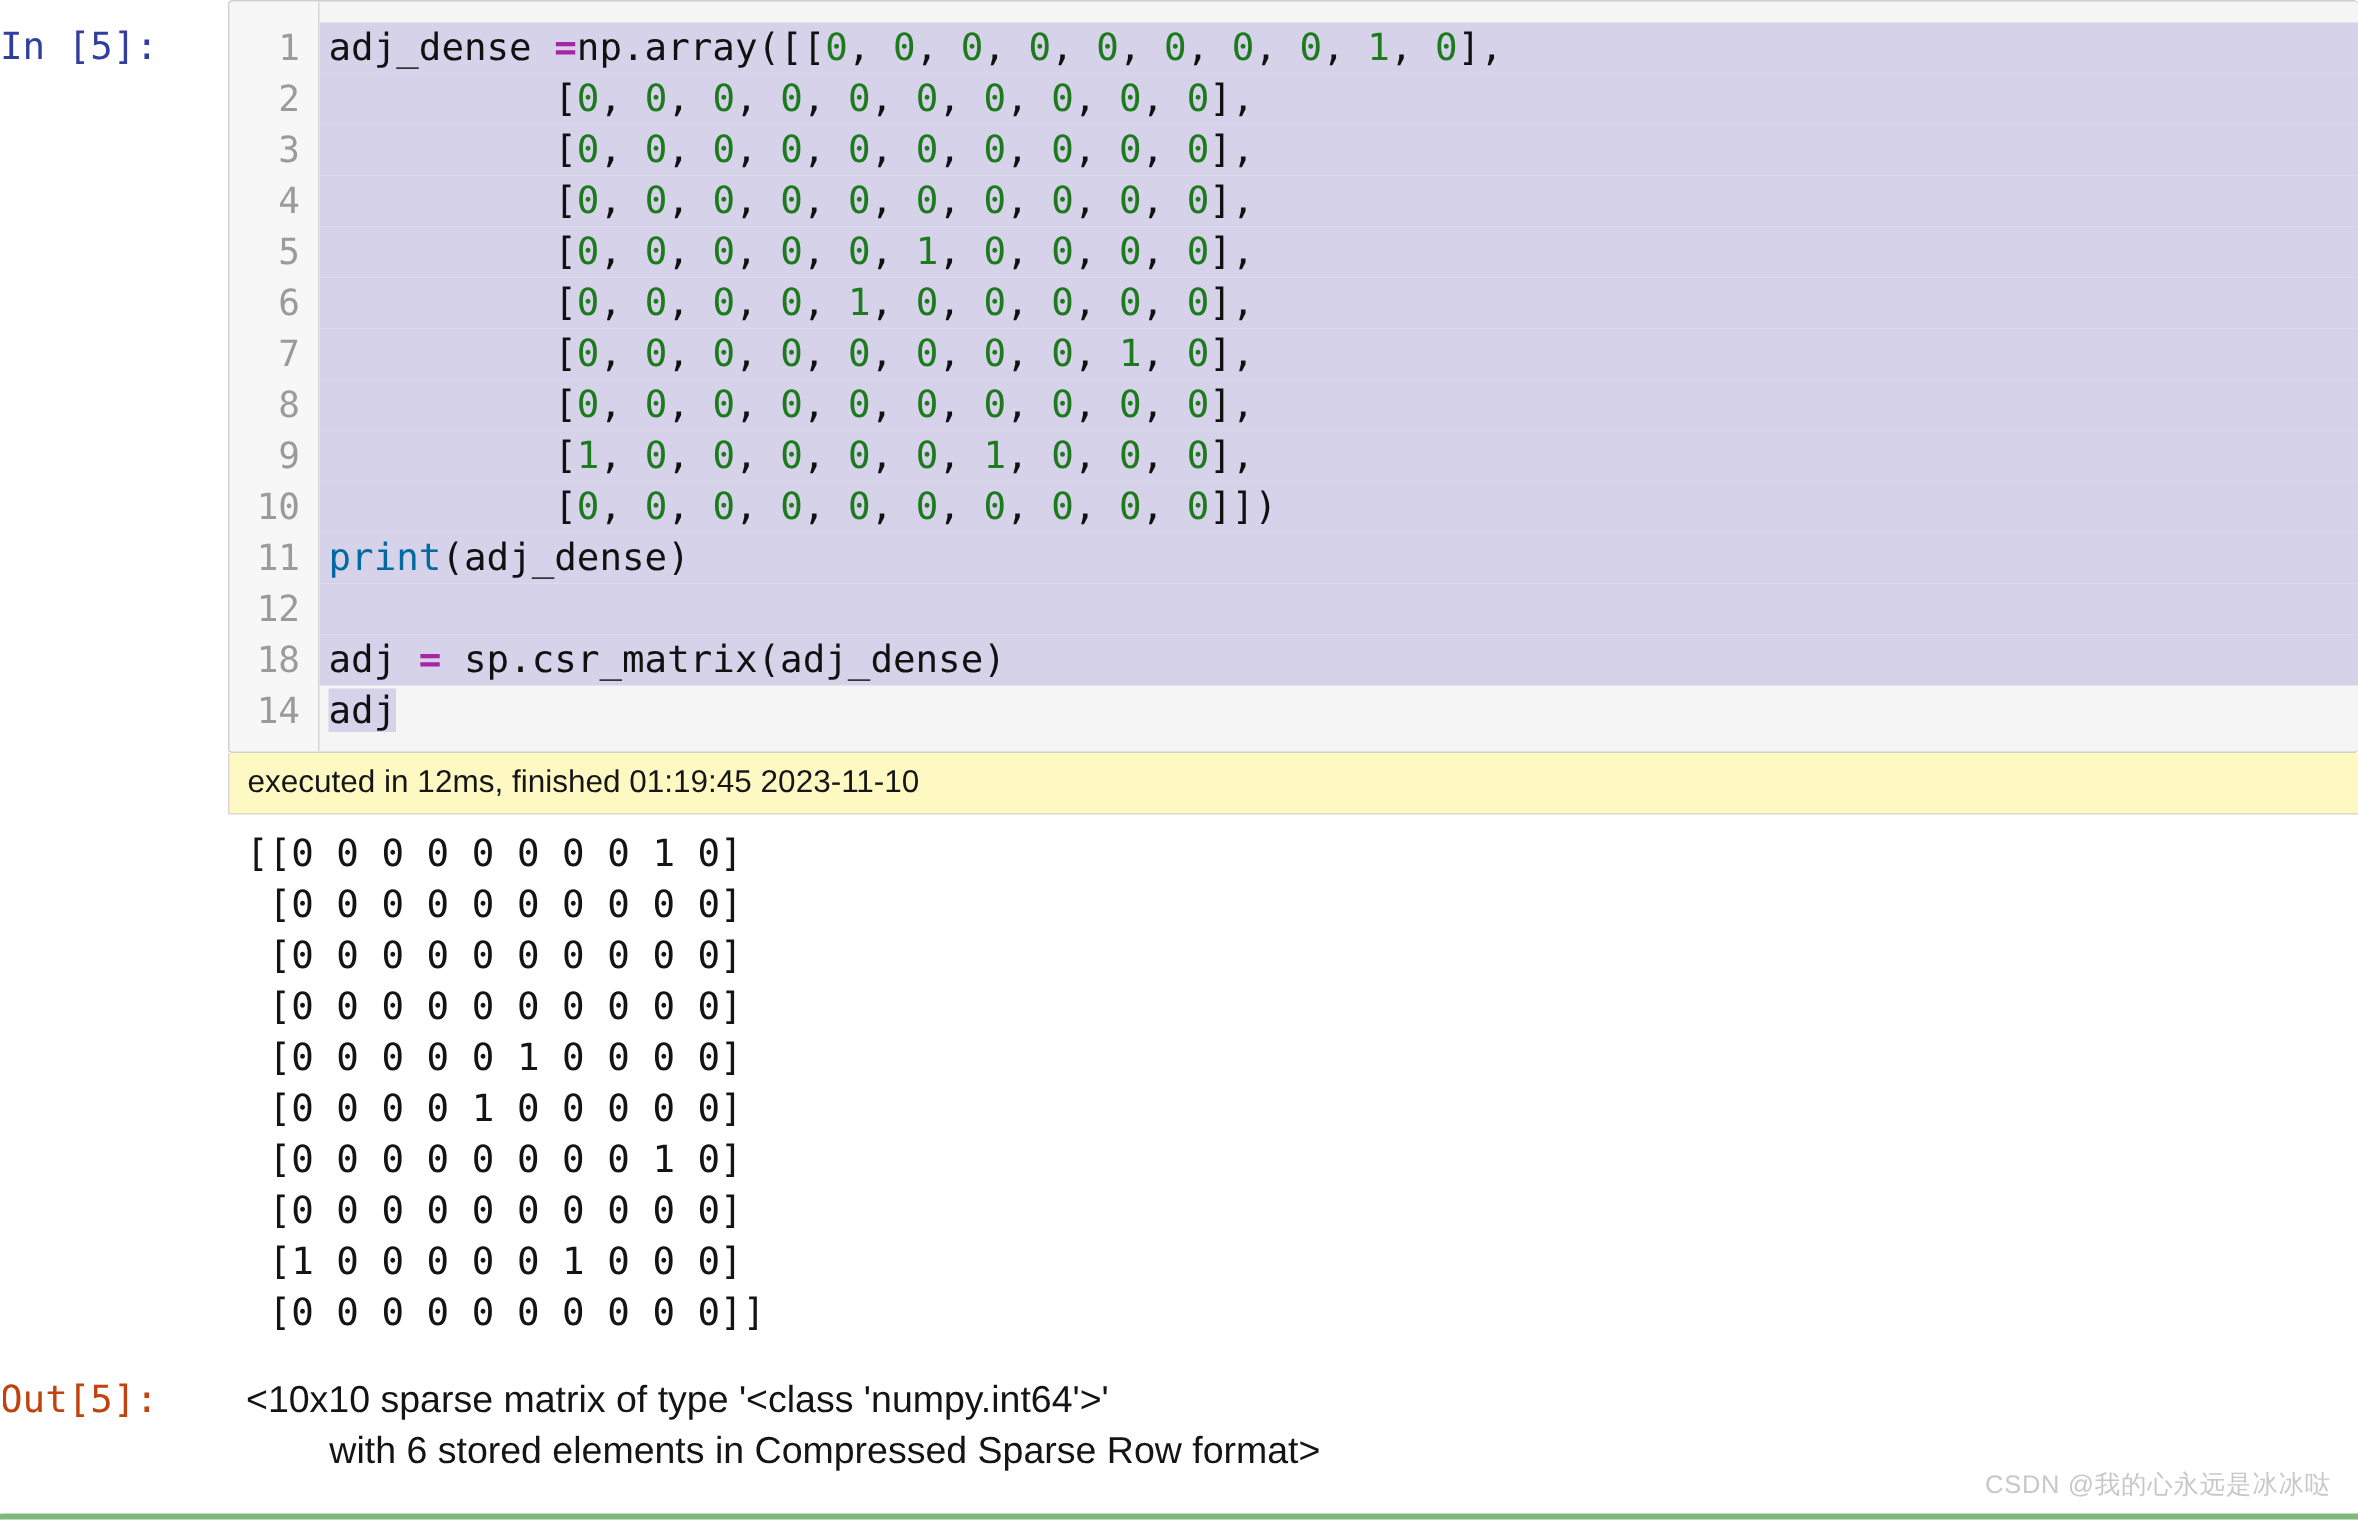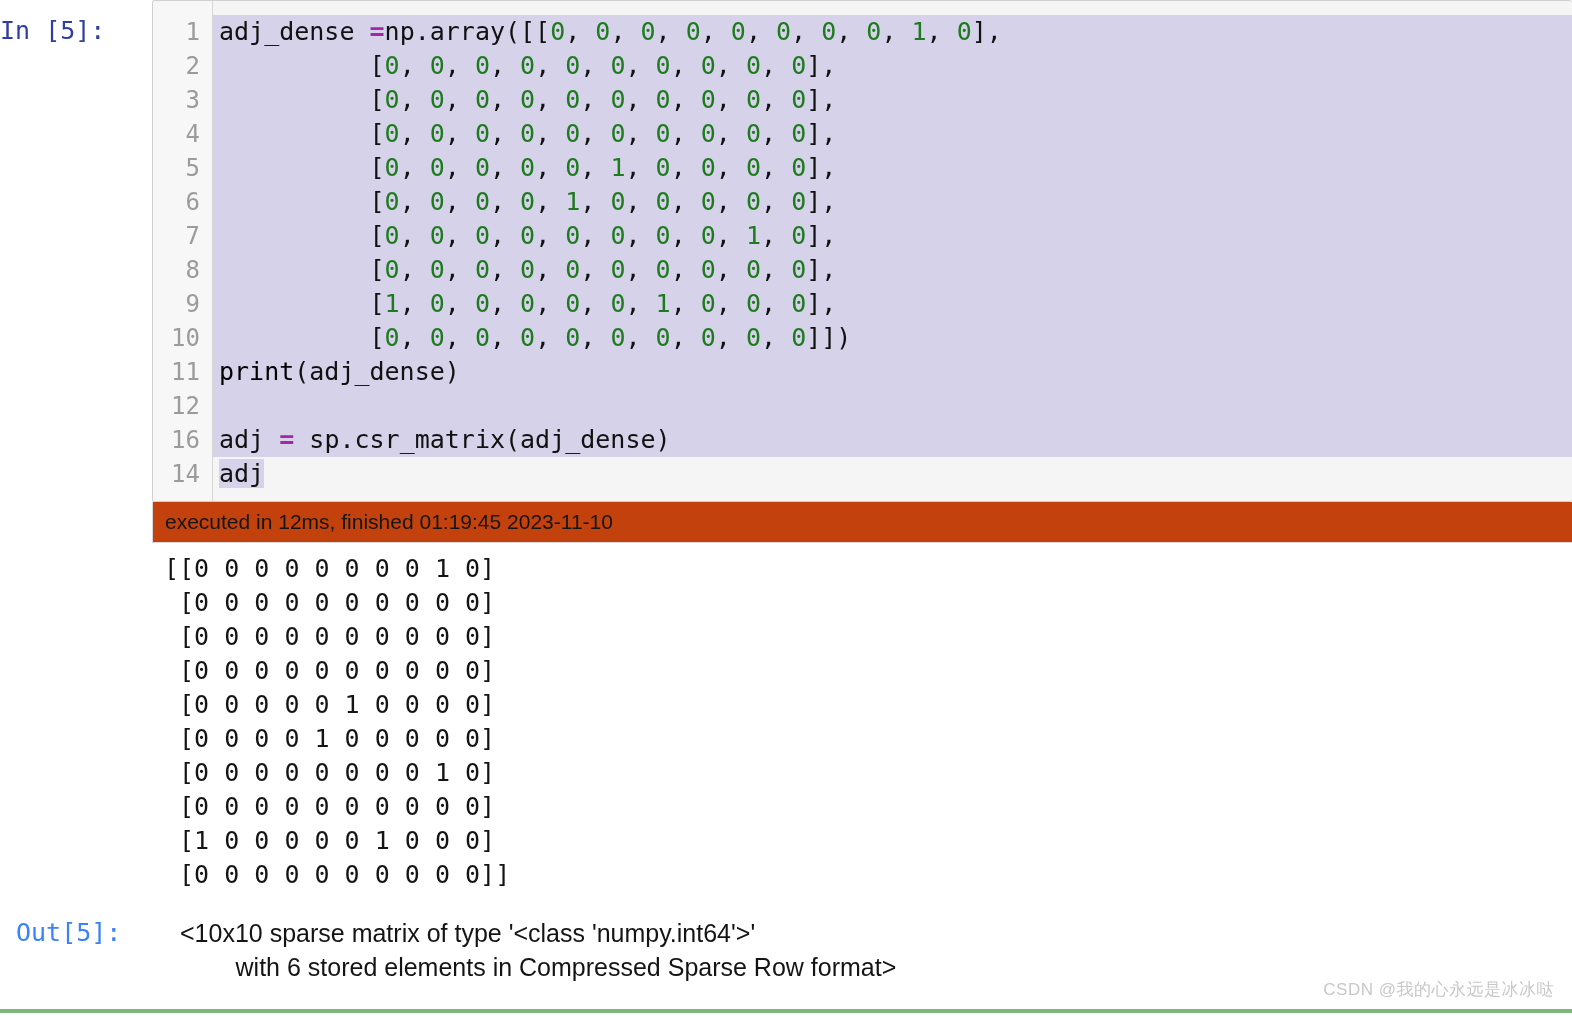--- a/index.html
+++ b/index.html
@@ -90,7 +90,7 @@
   .code-line.sel-partial > span.hl { background: #d5d2ea; }
 
   .tok-num { color: #1d7a1d; }
-  .tok-kw  { color: #000000; }
+  .tok-kw  { color: #0369a1; }
   .tok-op  { color: #a626a4; font-weight: bold; }
   .tok-pln { color: #111111; }
 

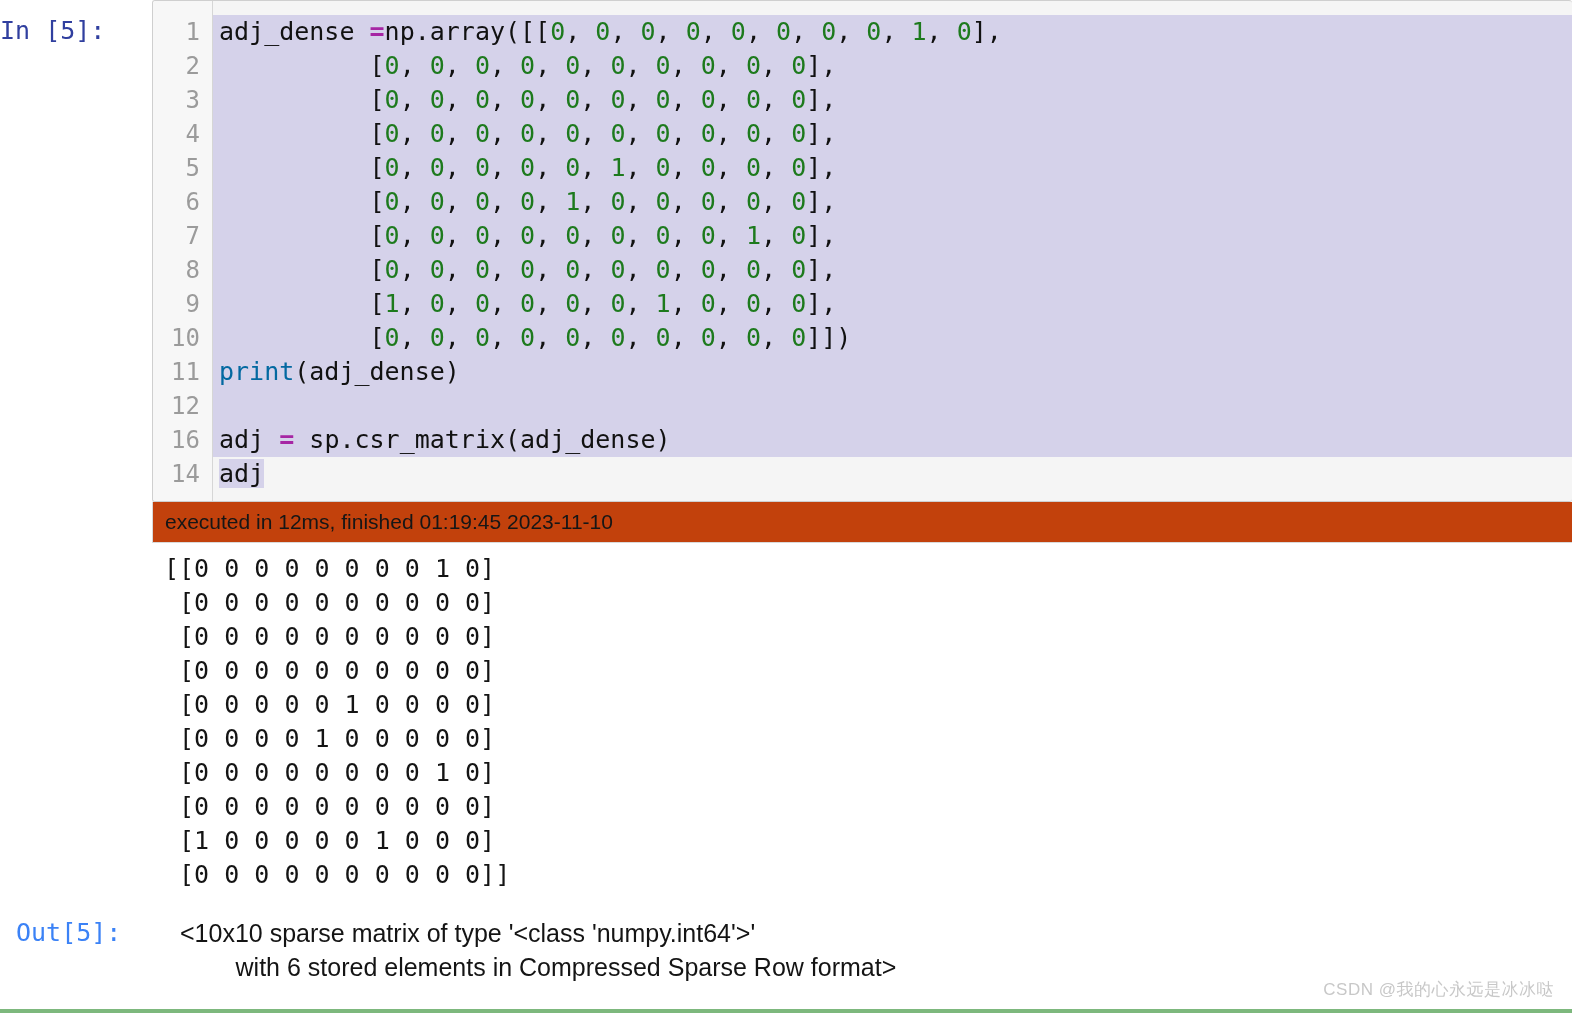--- a/index.html
+++ b/index.html
@@ -189,7 +189,7 @@
           <div>10</div>
           <div>11</div>
           <div>12</div>
-          <div>16</div>
+          <div>18</div>
           <div>14</div>
         </div>
       <div class="code-area" id="code-area"><div class="code-line sel"><span class="tok-pln">adj_dense </span><span class="tok-op">=</span><span class="tok-pln">np.array([[</span><span class="tok-num">0</span><span class="tok-pln">, </span><span class="tok-num">0</span><span class="tok-pln">, </span><span class="tok-num">0</span><span class="tok-pln">, </span><span class="tok-num">0</span><span class="tok-pln">, </span><span class="tok-num">0</span><span class="tok-pln">, </span><span class="tok-num">0</span><span class="tok-pln">, </span><span class="tok-num">0</span><span class="tok-pln">, </span><span class="tok-num">0</span><span class="tok-pln">, </span><span class="tok-num">1</span><span class="tok-pln">, </span><span class="tok-num">0</span><span class="tok-pln">],</span></div><div class="code-line sel"><span class="tok-pln">          [</span><span class="tok-num">0</span><span class="tok-pln">, </span><span class="tok-num">0</span><span class="tok-pln">, </span><span class="tok-num">0</span><span class="tok-pln">, </span><span class="tok-num">0</span><span class="tok-pln">, </span><span class="tok-num">0</span><span class="tok-pln">, </span><span class="tok-num">0</span><span class="tok-pln">, </span><span class="tok-num">0</span><span class="tok-pln">, </span><span class="tok-num">0</span><span class="tok-pln">, </span><span class="tok-num">0</span><span class="tok-pln">, </span><span class="tok-num">0</span><span class="tok-pln">],</span></div><div class="code-line sel"><span class="tok-pln">          [</span><span class="tok-num">0</span><span class="tok-pln">, </span><span class="tok-num">0</span><span class="tok-pln">, </span><span class="tok-num">0</span><span class="tok-pln">, </span><span class="tok-num">0</span><span class="tok-pln">, </span><span class="tok-num">0</span><span class="tok-pln">, </span><span class="tok-num">0</span><span class="tok-pln">, </span><span class="tok-num">0</span><span class="tok-pln">, </span><span class="tok-num">0</span><span class="tok-pln">, </span><span class="tok-num">0</span><span class="tok-pln">, </span><span class="tok-num">0</span><span class="tok-pln">],</span></div><div class="code-line sel"><span class="tok-pln">          [</span><span class="tok-num">0</span><span class="tok-pln">, </span><span class="tok-num">0</span><span class="tok-pln">, </span><span class="tok-num">0</span><span class="tok-pln">, </span><span class="tok-num">0</span><span class="tok-pln">, </span><span class="tok-num">0</span><span class="tok-pln">, </span><span class="tok-num">0</span><span class="tok-pln">, </span><span class="tok-num">0</span><span class="tok-pln">, </span><span class="tok-num">0</span><span class="tok-pln">, </span><span class="tok-num">0</span><span class="tok-pln">, </span><span class="tok-num">0</span><span class="tok-pln">],</span></div><div class="code-line sel"><span class="tok-pln">          [</span><span class="tok-num">0</span><span class="tok-pln">, </span><span class="tok-num">0</span><span class="tok-pln">, </span><span class="tok-num">0</span><span class="tok-pln">, </span><span class="tok-num">0</span><span class="tok-pln">, </span><span class="tok-num">0</span><span class="tok-pln">, </span><span class="tok-num">1</span><span class="tok-pln">, </span><span class="tok-num">0</span><span class="tok-pln">, </span><span class="tok-num">0</span><span class="tok-pln">, </span><span class="tok-num">0</span><span class="tok-pln">, </span><span class="tok-num">0</span><span class="tok-pln">],</span></div><div class="code-line sel"><span class="tok-pln">          [</span><span class="tok-num">0</span><span class="tok-pln">, </span><span class="tok-num">0</span><span class="tok-pln">, </span><span class="tok-num">0</span><span class="tok-pln">, </span><span class="tok-num">0</span><span class="tok-pln">, </span><span class="tok-num">1</span><span class="tok-pln">, </span><span class="tok-num">0</span><span class="tok-pln">, </span><span class="tok-num">0</span><span class="tok-pln">, </span><span class="tok-num">0</span><span class="tok-pln">, </span><span class="tok-num">0</span><span class="tok-pln">, </span><span class="tok-num">0</span><span class="tok-pln">],</span></div><div class="code-line sel"><span class="tok-pln">          [</span><span class="tok-num">0</span><span class="tok-pln">, </span><span class="tok-num">0</span><span class="tok-pln">, </span><span class="tok-num">0</span><span class="tok-pln">, </span><span class="tok-num">0</span><span class="tok-pln">, </span><span class="tok-num">0</span><span class="tok-pln">, </span><span class="tok-num">0</span><span class="tok-pln">, </span><span class="tok-num">0</span><span class="tok-pln">, </span><span class="tok-num">0</span><span class="tok-pln">, </span><span class="tok-num">1</span><span class="tok-pln">, </span><span class="tok-num">0</span><span class="tok-pln">],</span></div><div class="code-line sel"><span class="tok-pln">          [</span><span class="tok-num">0</span><span class="tok-pln">, </span><span class="tok-num">0</span><span class="tok-pln">, </span><span class="tok-num">0</span><span class="tok-pln">, </span><span class="tok-num">0</span><span class="tok-pln">, </span><span class="tok-num">0</span><span class="tok-pln">, </span><span class="tok-num">0</span><span class="tok-pln">, </span><span class="tok-num">0</span><span class="tok-pln">, </span><span class="tok-num">0</span><span class="tok-pln">, </span><span class="tok-num">0</span><span class="tok-pln">, </span><span class="tok-num">0</span><span class="tok-pln">],</span></div><div class="code-line sel"><span class="tok-pln">          [</span><span class="tok-num">1</span><span class="tok-pln">, </span><span class="tok-num">0</span><span class="tok-pln">, </span><span class="tok-num">0</span><span class="tok-pln">, </span><span class="tok-num">0</span><span class="tok-pln">, </span><span class="tok-num">0</span><span class="tok-pln">, </span><span class="tok-num">0</span><span class="tok-pln">, </span><span class="tok-num">1</span><span class="tok-pln">, </span><span class="tok-num">0</span><span class="tok-pln">, </span><span class="tok-num">0</span><span class="tok-pln">, </span><span class="tok-num">0</span><span class="tok-pln">],</span></div><div class="code-line sel"><span class="tok-pln">          [</span><span class="tok-num">0</span><span class="tok-pln">, </span><span class="tok-num">0</span><span class="tok-pln">, </span><span class="tok-num">0</span><span class="tok-pln">, </span><span class="tok-num">0</span><span class="tok-pln">, </span><span class="tok-num">0</span><span class="tok-pln">, </span><span class="tok-num">0</span><span class="tok-pln">, </span><span class="tok-num">0</span><span class="tok-pln">, </span><span class="tok-num">0</span><span class="tok-pln">, </span><span class="tok-num">0</span><span class="tok-pln">, </span><span class="tok-num">0</span><span class="tok-pln">]])</span></div><div class="code-line sel"><span class="tok-kw">print</span><span class="tok-pln">(adj_dense)</span></div><div class="code-line sel">&nbsp;</div><div class="code-line sel"><span class="tok-pln">adj </span><span class="tok-op">=</span><span class="tok-pln"> sp.csr_matrix(adj_dense)</span></div><div class="code-line sel-partial"><span class="hl"><span class="tok-pln">adj</span></span></div></div>

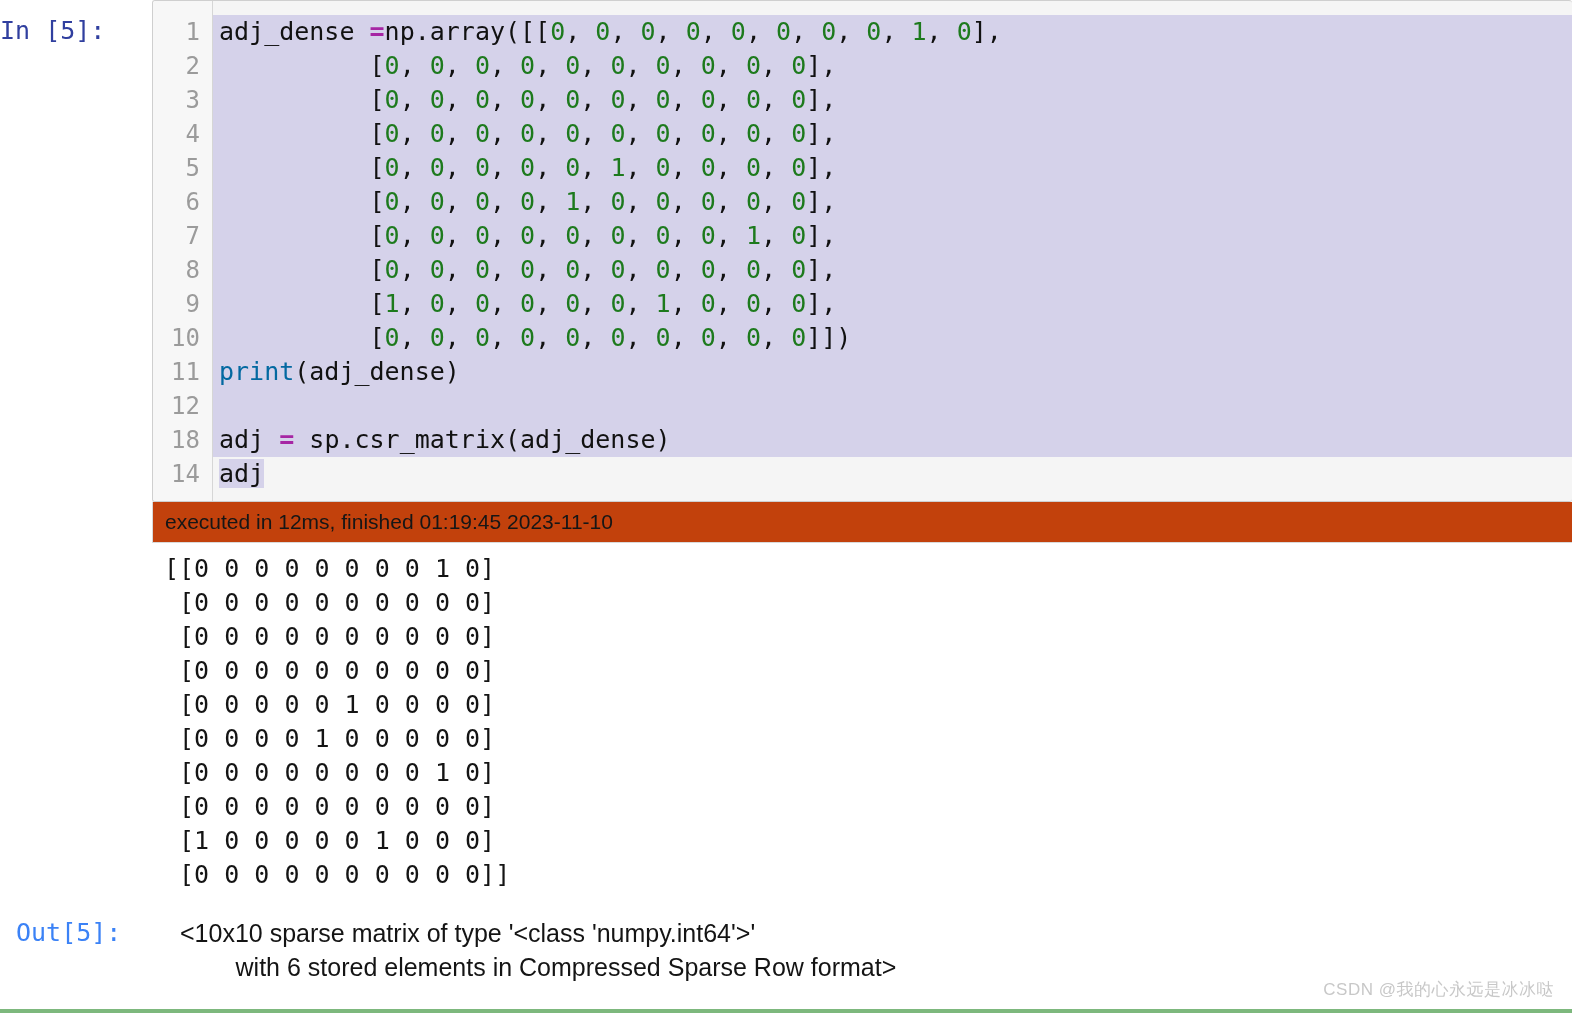--- a/index.html
+++ b/index.html
@@ -96,7 +96,7 @@
 
   
   .exec-bar {
-    background: #c2410c;
+    background: #fef9c3;
     border: 1px solid #d9d9d9;
     border-right: none;
     border-top: none;

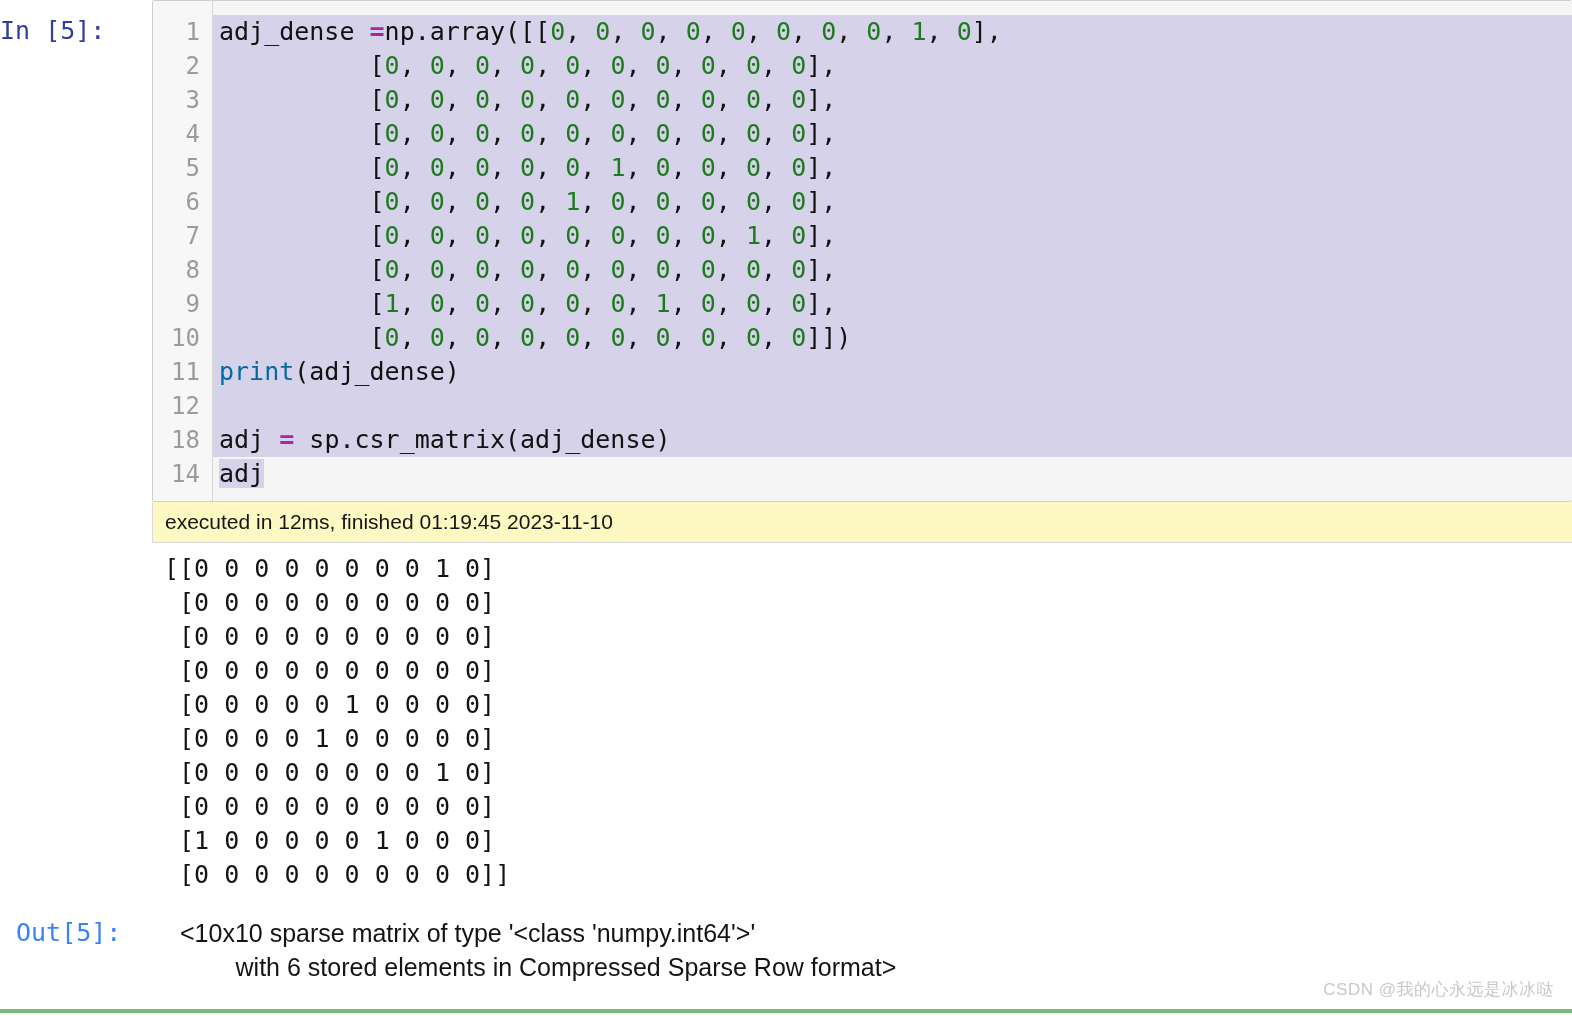--- a/index.html
+++ b/index.html
@@ -35,7 +35,7 @@
     white-space: pre;
     color: #303f9f;
   }
-  #out-prompt-cell { color: #3b82f6; margin-left: 16px; }
+  #out-prompt-cell { color: #c2410c; }
 
   .cell-wrap {
     flex: 1 1 auto;

